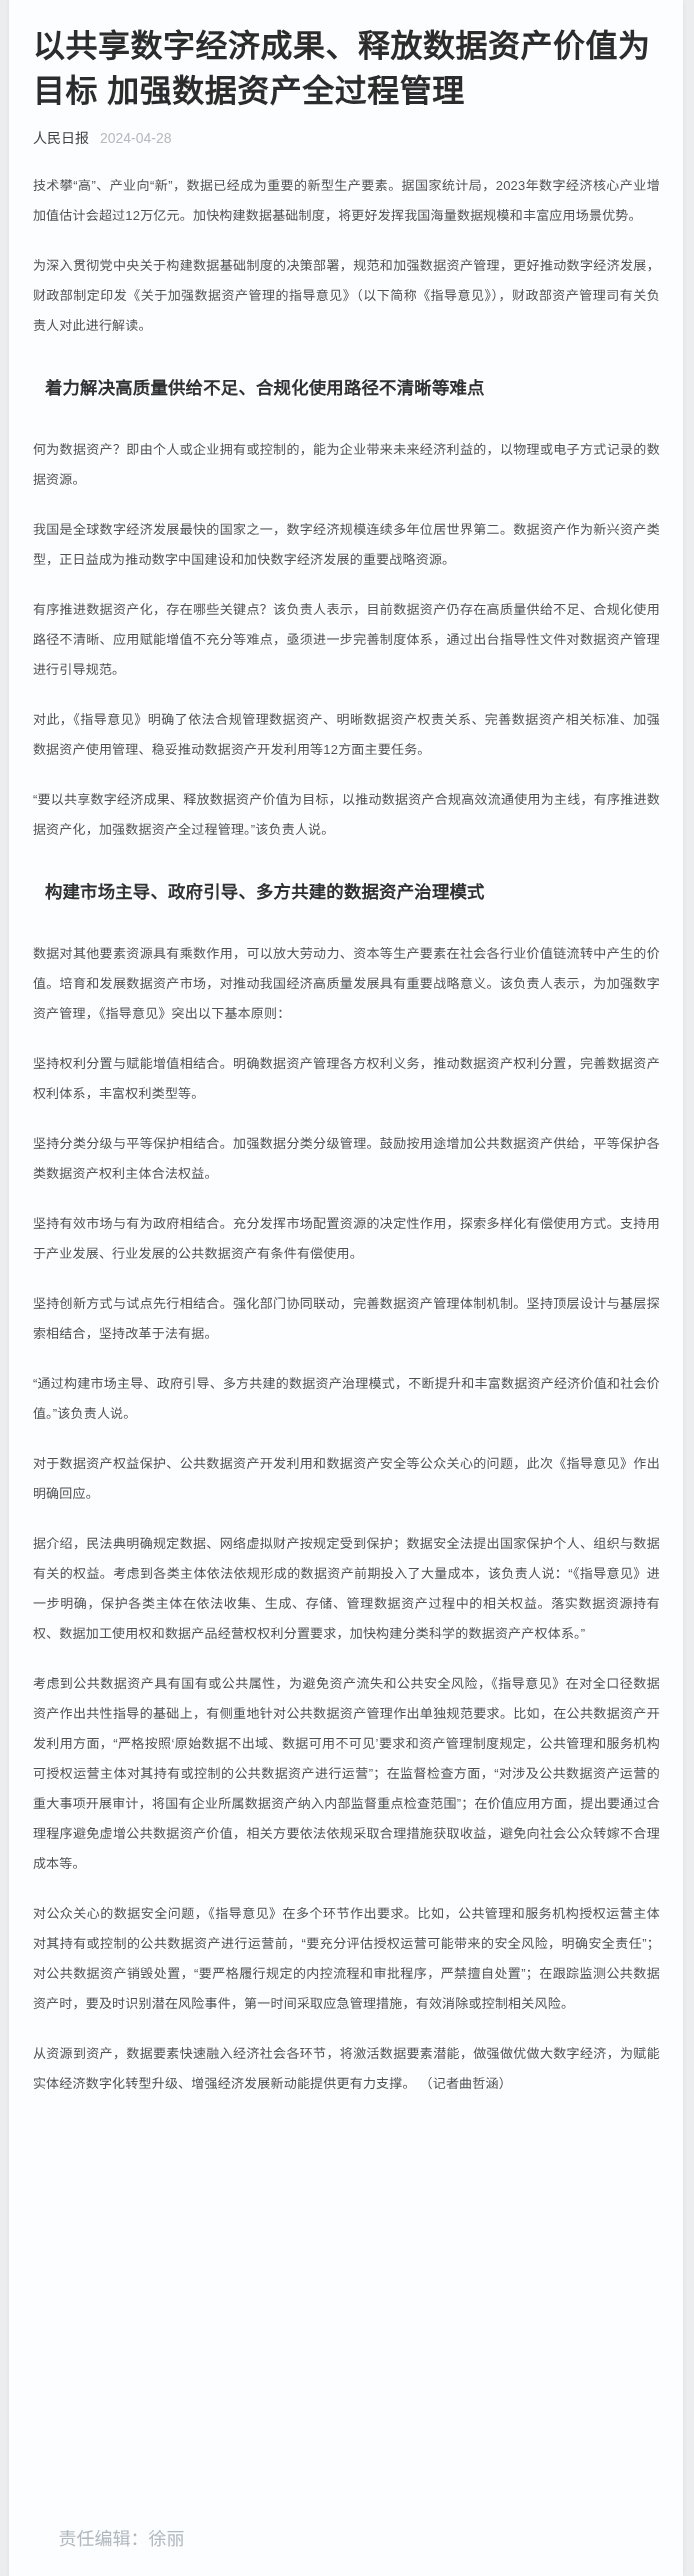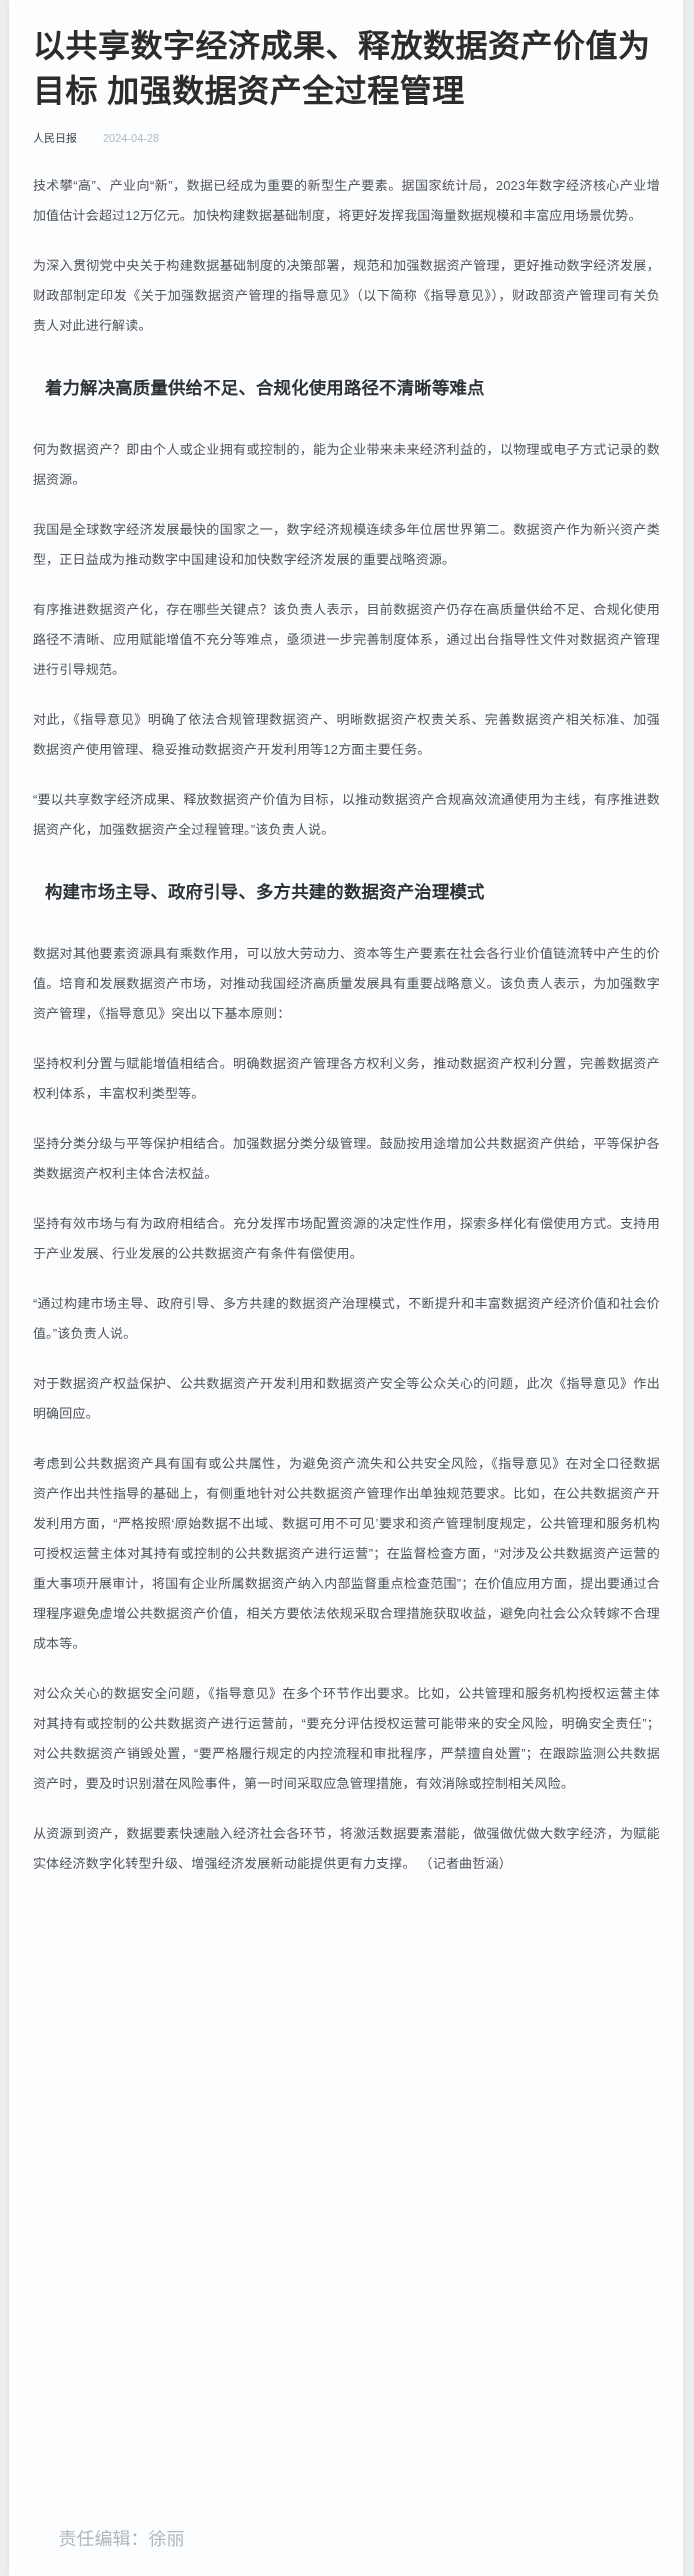--- a/index.html
+++ b/index.html
@@ -33,11 +33,11 @@
   }
   .article-meta {
     margin-top: 15px;
-    font-size: 11px;
+    font-size: 14px;
     line-height: 19px;
     display: flex;
     align-items: flex-end;
-    gap: 26px;
+    gap: 11px;
   }
   .meta-source { color: #3f4246; }
   .meta-date   { color: #b3bac1; }

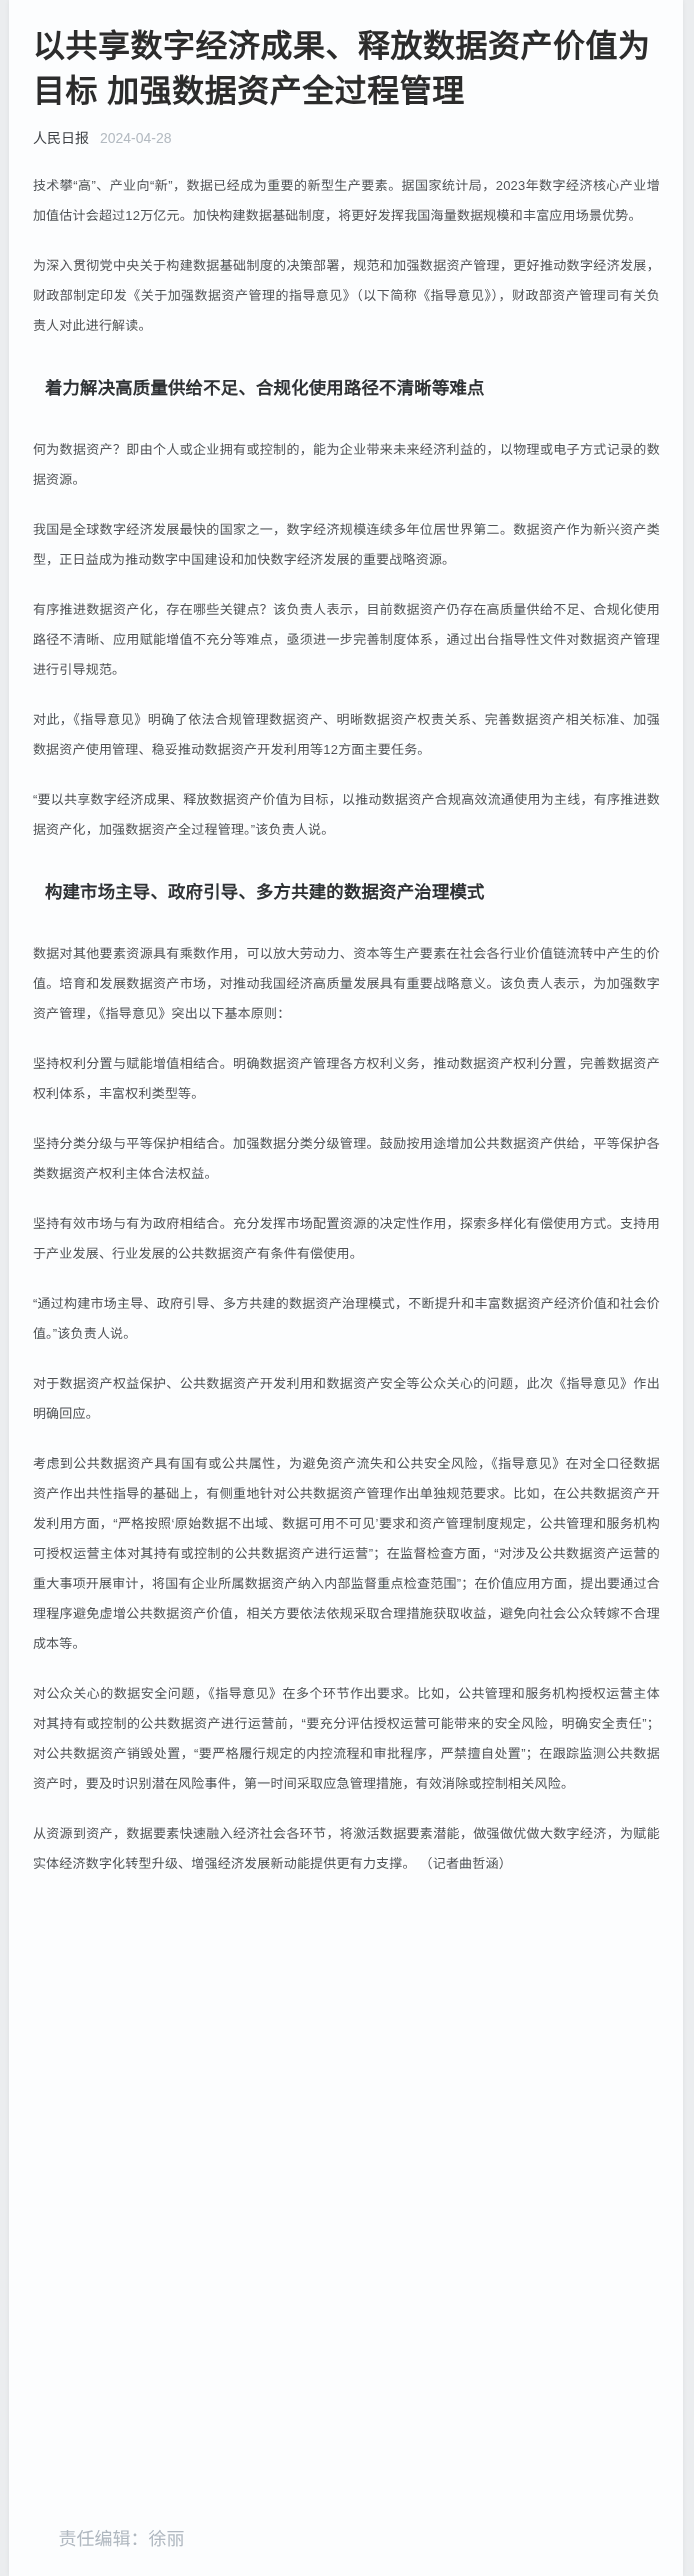--- a/index.html
+++ b/index.html
@@ -93,6 +93,7 @@
       <p class="paragraph">坚持权利分置与赋能增值相结合。明确数据资产管理各方权利义务，推动数据资产权利分置，完善数据资产权利体系，丰富权利类型等。</p>
       <p class="paragraph">坚持分类分级与平等保护相结合。加强数据分类分级管理。鼓励按用途增加公共数据资产供给，平等保护各类数据资产权利主体合法权益。</p>
       <p class="paragraph">坚持有效市场与有为政府相结合。充分发挥市场配置资源的决定性作用，探索多样化有偿使用方式。支持用于产业发展、行业发展的公共数据资产有条件有偿使用。</p>
+      <p class="paragraph">坚持创新方式与试点先行相结合。强化部门协同联动，完善数据资产管理体制机制。坚持顶层设计与基层探索相结合，坚持改革于法有据。</p>
       <p class="paragraph">“通过构建市场主导、政府引导、多方共建的数据资产治理模式，不断提升和丰富数据资产经济价值和社会价值。”该负责人说。</p>
       <p class="paragraph">对于数据资产权益保护、公共数据资产开发利用和数据资产安全等公众关心的问题，此次《指导意见》作出明确回应。</p>
       <p class="paragraph">考虑到公共数据资产具有国有或公共属性，为避免资产流失和公共安全风险，《指导意见》在对全口径数据资产作出共性指导的基础上，有侧重地针对公共数据资产管理作出单独规范要求。比如，在公共数据资产开发利用方面，“严格按照‘原始数据不出域、数据可用不可见’要求和资产管理制度规定，公共管理和服务机构可授权运营主体对其持有或控制的公共数据资产进行运营”；在监督检查方面，“对涉及公共数据资产运营的重大事项开展审计，将国有企业所属数据资产纳入内部监督重点检查范围”；在价值应用方面，提出要通过合理程序避免虚增公共数据资产价值，相关方要依法依规采取合理措施获取收益，避免向社会公众转嫁不合理成本等。</p>

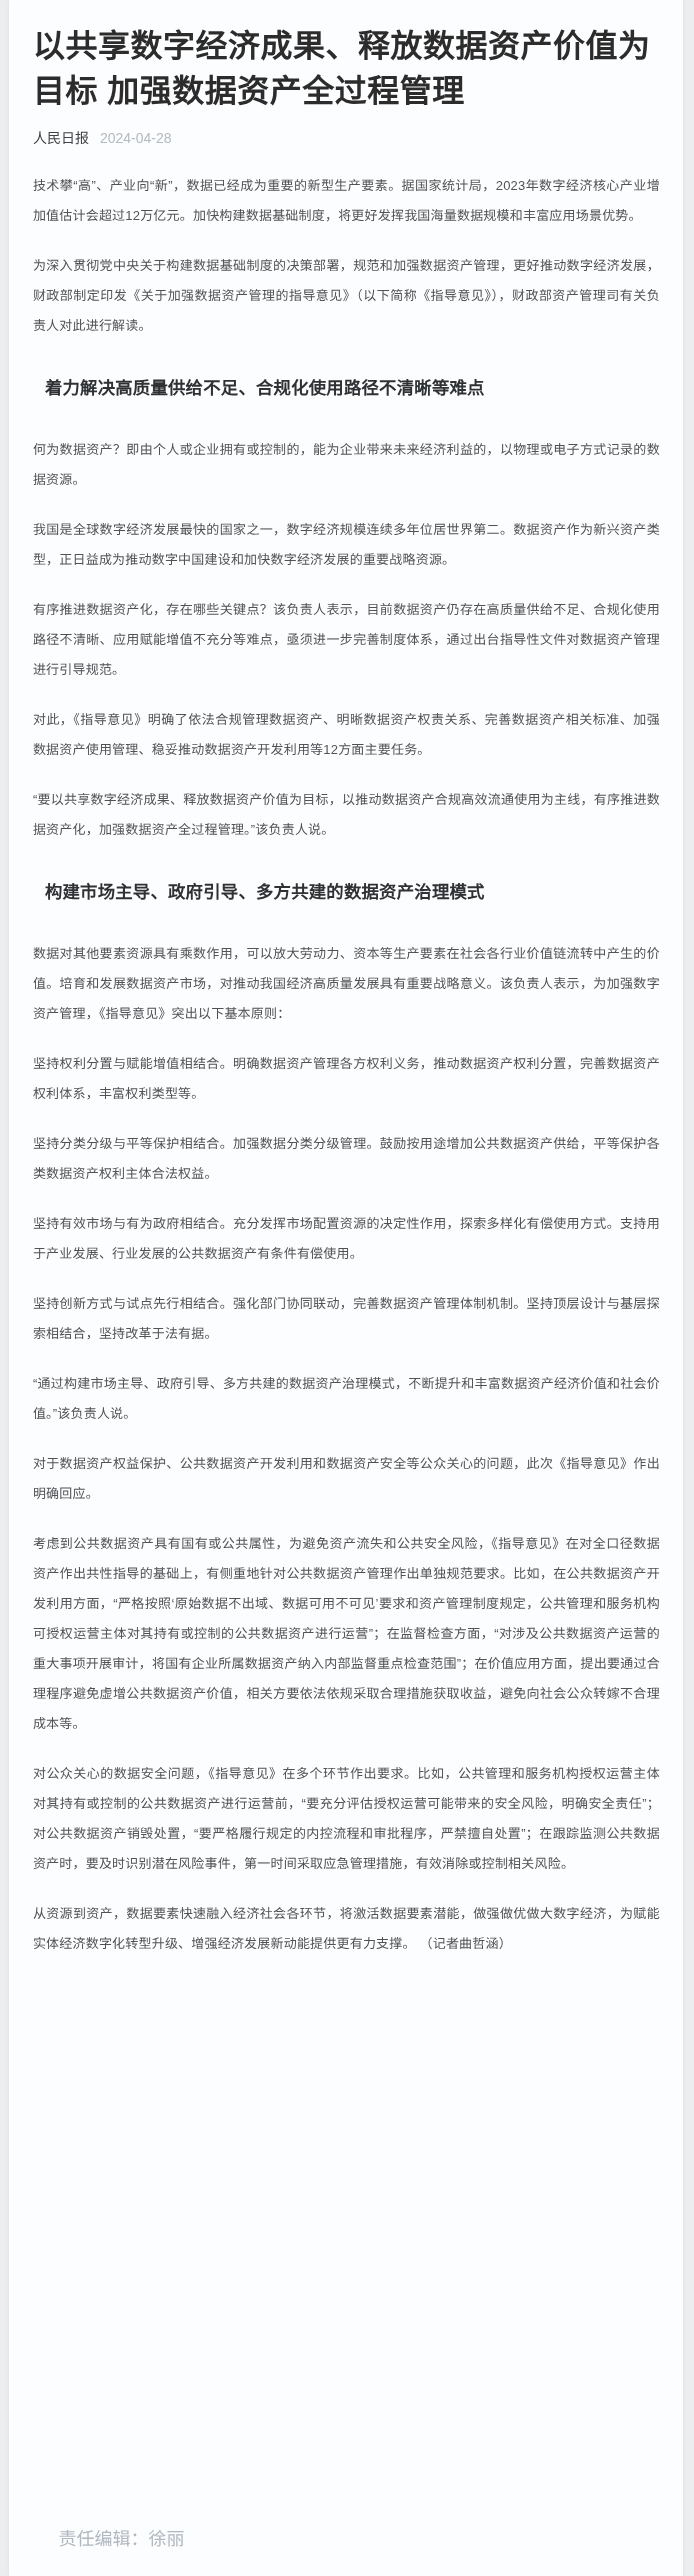--- a/index.html
+++ b/index.html
@@ -96,6 +96,7 @@
       <p class="paragraph">坚持创新方式与试点先行相结合。强化部门协同联动，完善数据资产管理体制机制。坚持顶层设计与基层探索相结合，坚持改革于法有据。</p>
       <p class="paragraph">“通过构建市场主导、政府引导、多方共建的数据资产治理模式，不断提升和丰富数据资产经济价值和社会价值。”该负责人说。</p>
       <p class="paragraph">对于数据资产权益保护、公共数据资产开发利用和数据资产安全等公众关心的问题，此次《指导意见》作出明确回应。</p>
+      <p class="paragraph">据介绍，民法典明确规定数据、网络虚拟财产按规定受到保护；数据安全法提出国家保护个人、组织与数据有关的权益。考虑到各类主体依法依规形成的数据资产前期投入了大量成本，该负责人说：“《指导意见》进一步明确，保护各类主体在依法收集、生成、存储、管理数据资产过程中的相关权益。落实数据资源持有权、数据加工使用权和数据产品经营权权利分置要求，加快构建分类科学的数据资产产权体系。”</p>
       <p class="paragraph">考虑到公共数据资产具有国有或公共属性，为避免资产流失和公共安全风险，《指导意见》在对全口径数据资产作出共性指导的基础上，有侧重地针对公共数据资产管理作出单独规范要求。比如，在公共数据资产开发利用方面，“严格按照‘原始数据不出域、数据可用不可见’要求和资产管理制度规定，公共管理和服务机构可授权运营主体对其持有或控制的公共数据资产进行运营”；在监督检查方面，“对涉及公共数据资产运营的重大事项开展审计，将国有企业所属数据资产纳入内部监督重点检查范围”；在价值应用方面，提出要通过合理程序避免虚增公共数据资产价值，相关方要依法依规采取合理措施获取收益，避免向社会公众转嫁不合理成本等。</p>
       <p class="paragraph">对公众关心的数据安全问题，《指导意见》在多个环节作出要求。比如，公共管理和服务机构授权运营主体对其持有或控制的公共数据资产进行运营前，“要充分评估授权运营可能带来的安全风险，明确安全责任”；对公共数据资产销毁处置，“要严格履行规定的内控流程和审批程序，严禁擅自处置”；在跟踪监测公共数据资产时，要及时识别潜在风险事件，第一时间采取应急管理措施，有效消除或控制相关风险。</p>
       <p class="paragraph">从资源到资产，数据要素快速融入经济社会各环节，将激活数据要素潜能，做强做优做大数字经济，为赋能实体经济数字化转型升级、增强经济发展新动能提供更有力支撑。 （记者曲哲涵）</p>

